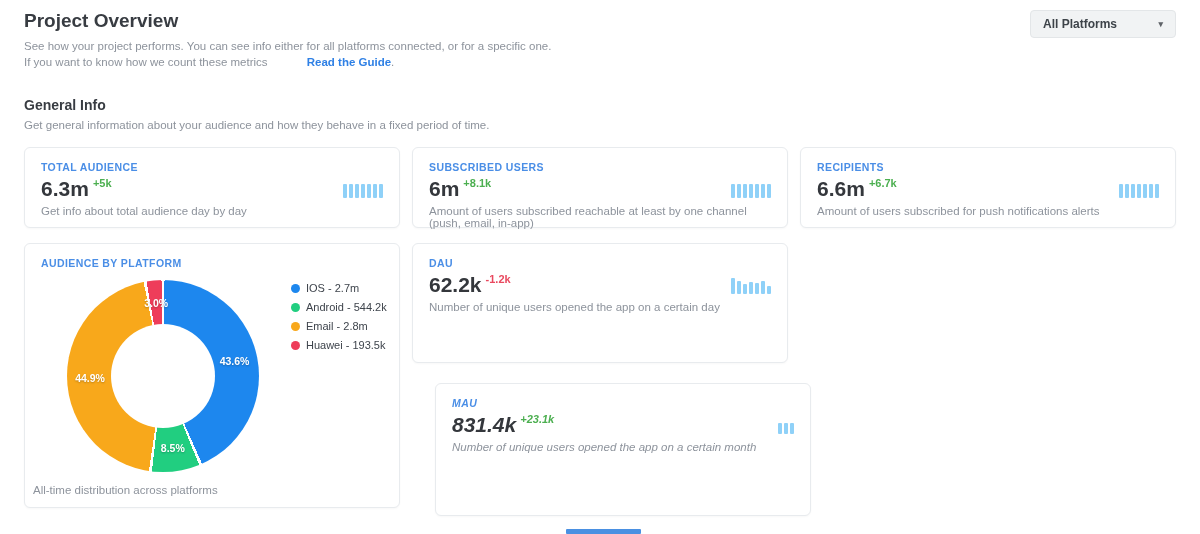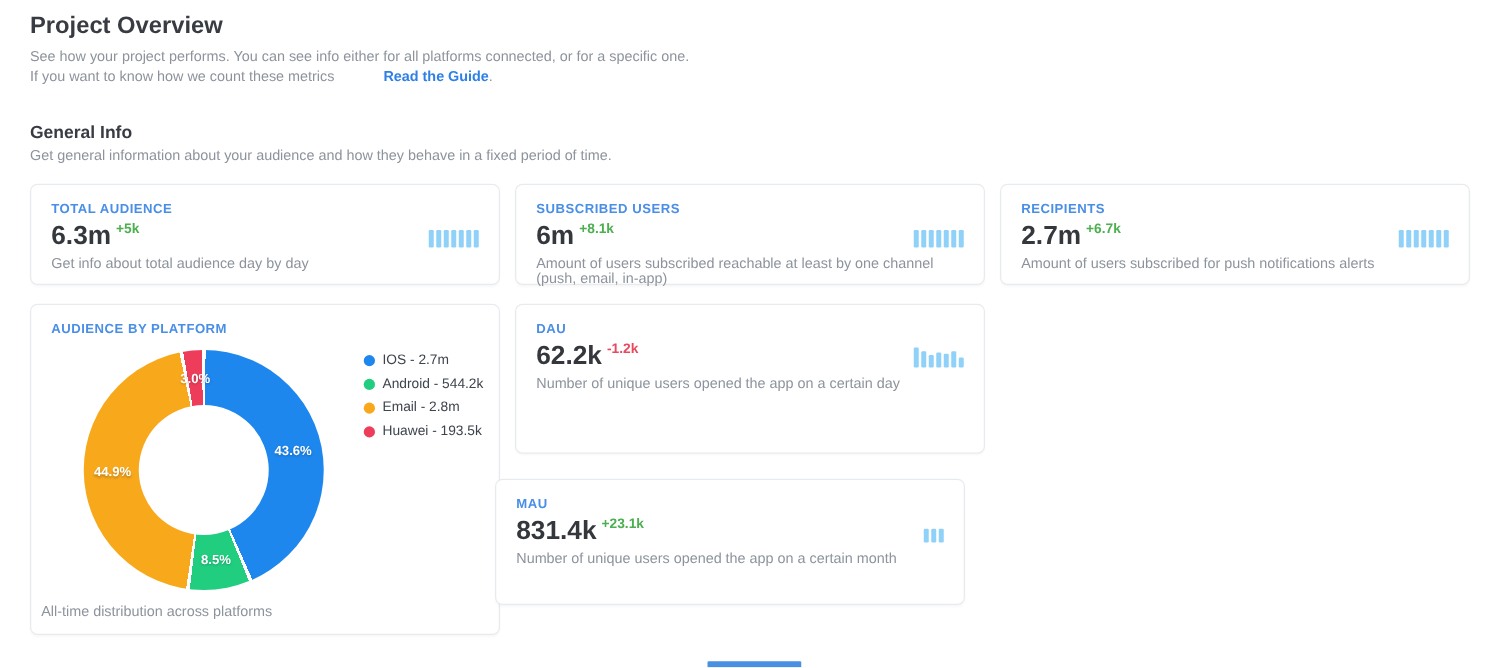--- a/index.html
+++ b/index.html
@@ -62,6 +62,10 @@
   <p class="page-desc desc1">See how your project performs. You can see info either for all platforms connected, or for a specific one.</p>
   <p class="page-desc desc2"><span>If you want to know how we count these metrics </span><a class="guide-link">Read the Guide</a><span>.</span></p>
 
+  <div class="platform-select">
+    <span>All Platforms</span>
+    <span class="caret">▾</span>
+  </div>
 
   <h2 class="section-title">General Info</h2>
   <p class="section-sub">Get general information about your audience and how they behave in a fixed period of time.</p>

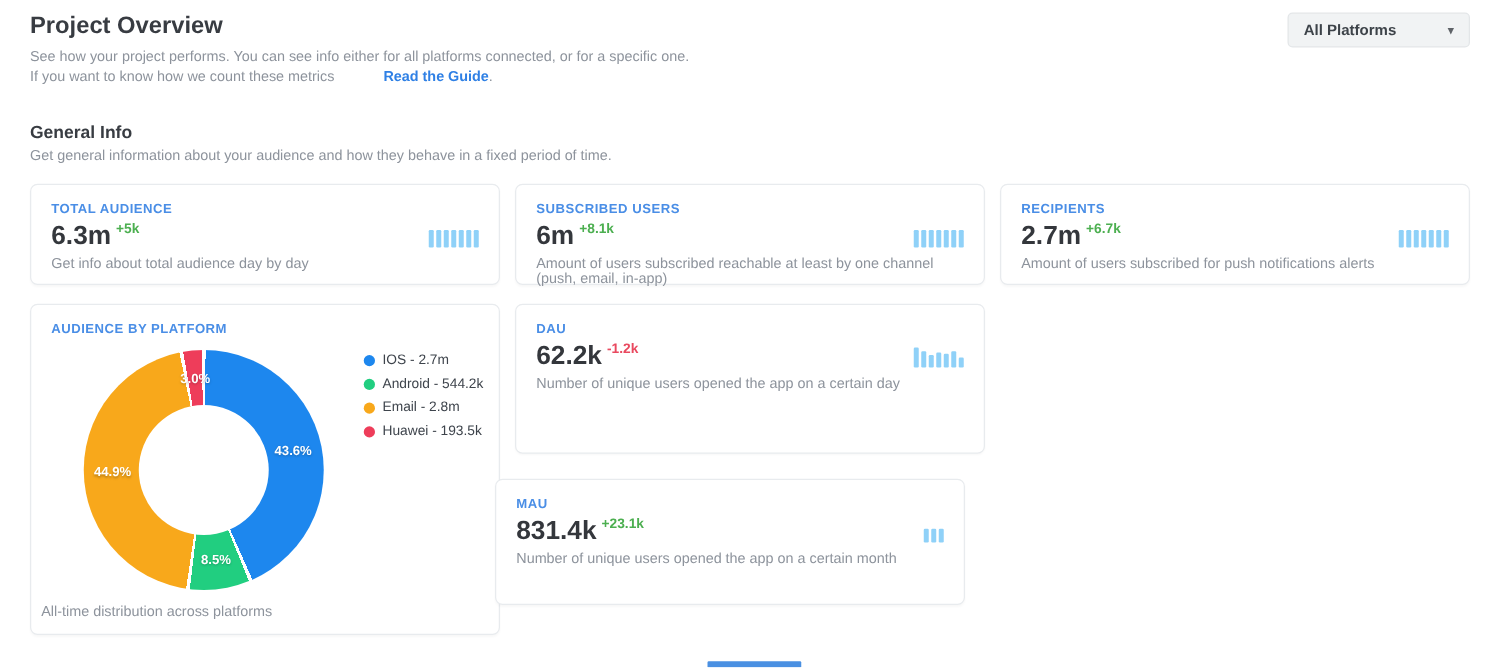--- a/index.html
+++ b/index.html
@@ -109,7 +109,7 @@
   <div class="card c3">
     <div class="card-title">RECIPIENTS</div>
     <div class="value-row">
-      <span class="metric-value">2.7m</span>
+      <span class="metric-value">6.6m</span>
       <span class="metric-delta" style="color: rgb(76, 175, 80);">+6.7k</span>
     </div>
     <div class="card-desc">Amount of users subscribed for push notifications alerts</div>

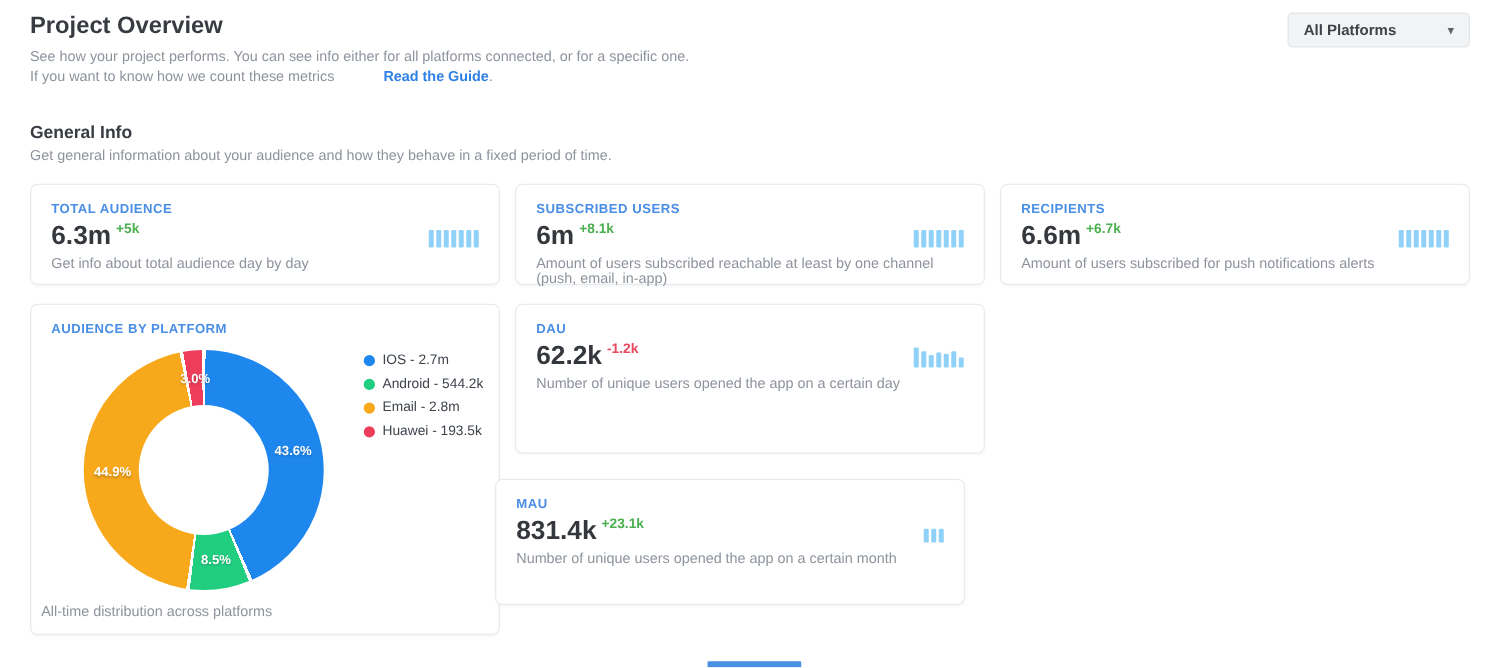--- a/index.html
+++ b/index.html
@@ -29,7 +29,7 @@
   .c3{left:800px;top:147px;width:376px;height:81px;}
   .c-platform{left:24px;top:243px;width:376px;height:265px;}
   .c-dau{left:412px;top:243px;width:376px;height:120px;}
-  .c-mau{left:396px;top:383px;width:376px;height:101px;}
+  .c-mau{left:435px;top:383px;width:376px;height:133px;font-style:italic;}
 
   .card-title{font-size:10.5px;font-weight:bold;letter-spacing:.4px;color:#4a8ee6;margin-bottom:5px;}
   .value-row{display:flex;align-items:flex-start;line-height:1;}

